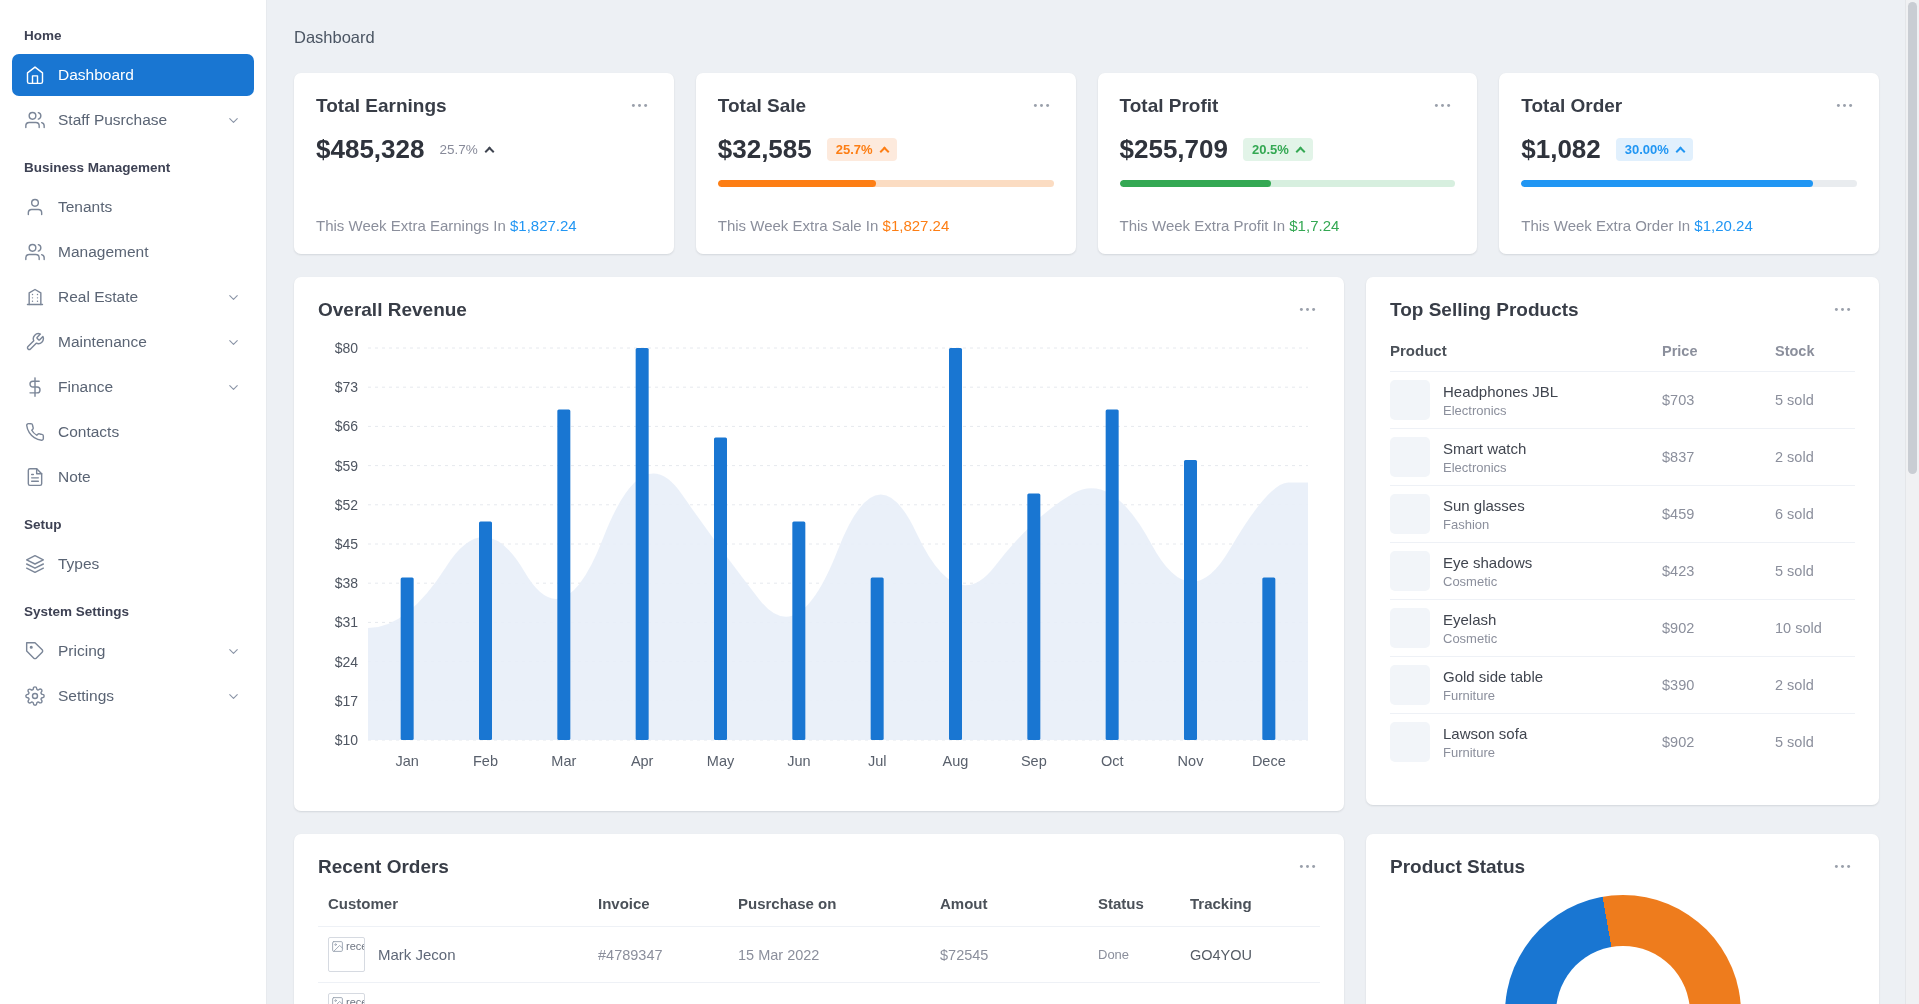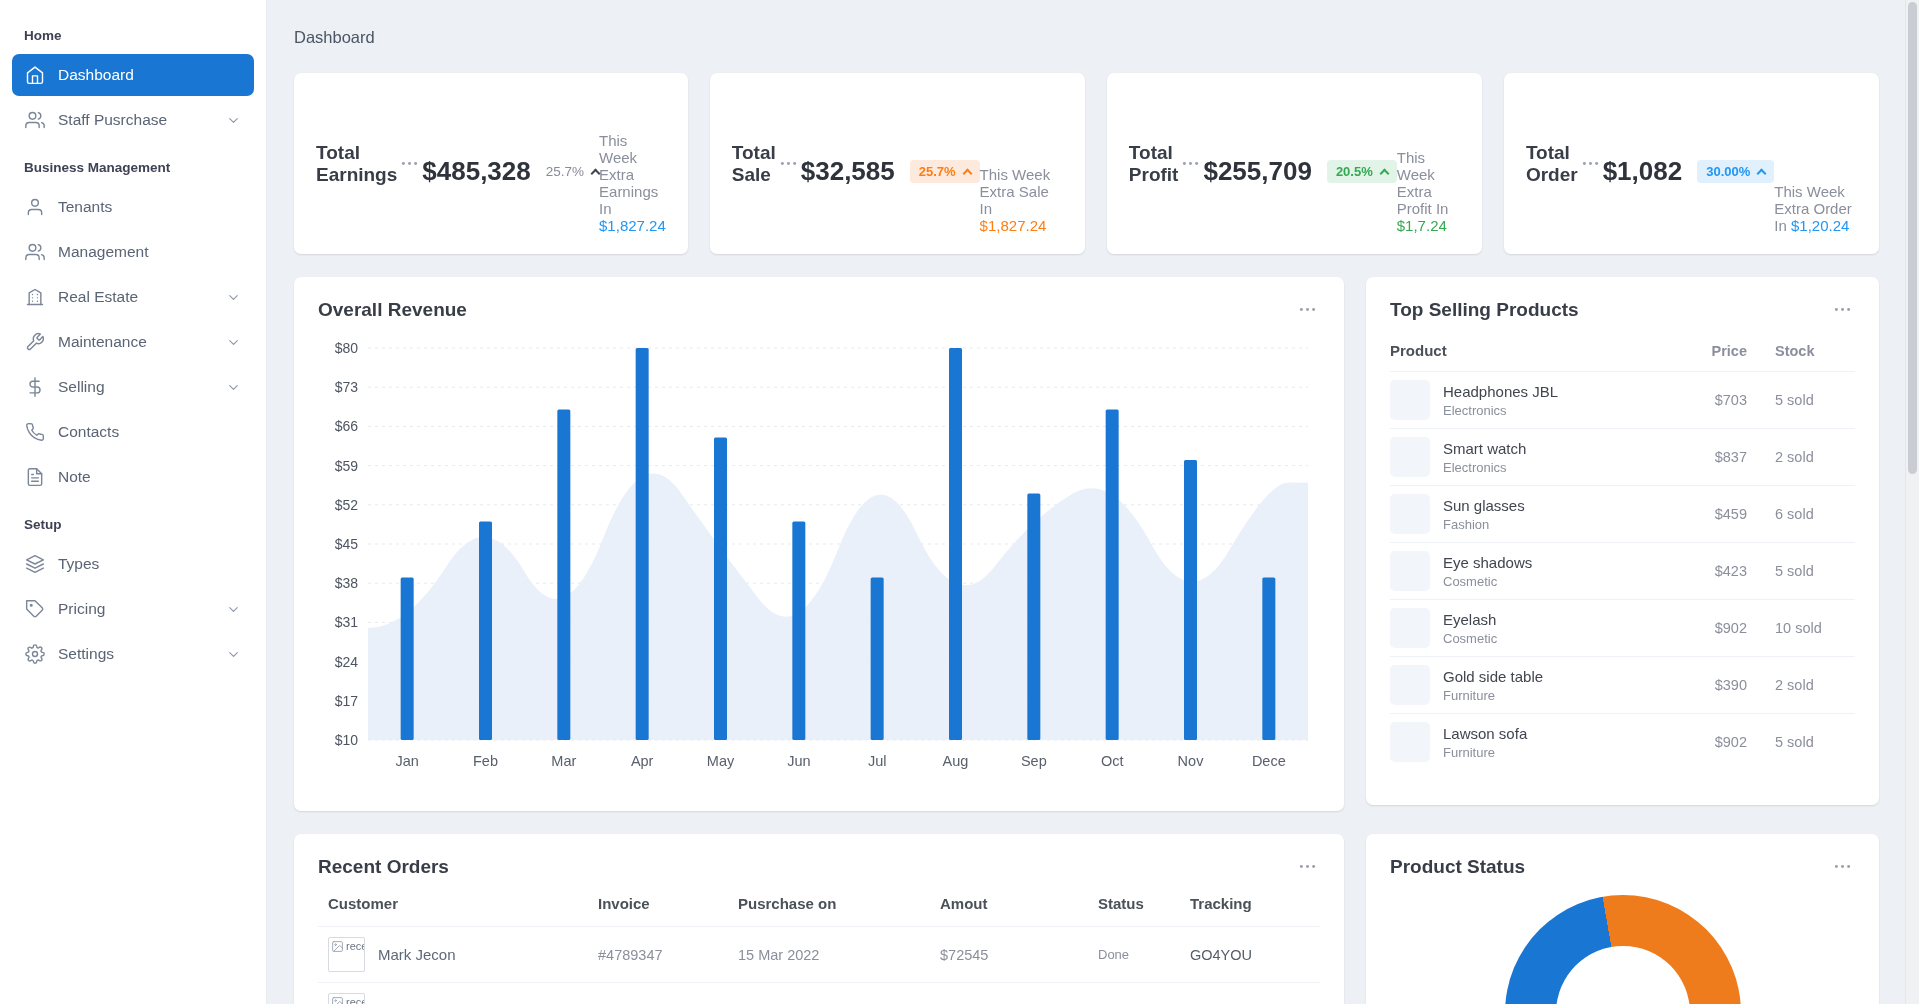--- a/index.html
+++ b/index.html
@@ -29,7 +29,7 @@
 
   
   .stats-row{display:grid;grid-template-columns:repeat(4,1fr);gap:22px;margin-bottom:23px}
-  .stat-card{padding:20px 22px;height:181px;display:flex;}
+  .stat-card{padding:20px 22px;height:181px;display:flex;flex-direction:column}
   .stat-value-row{display:flex;align-items:center;gap:15px;margin-top:16px}
   .stat-value{font-size:26px;font-weight:700;color:#2f333c}
   .badge{display:inline-flex;align-items:center;font-size:13px;font-weight:600;padding:4px 9px;border-radius:4px}

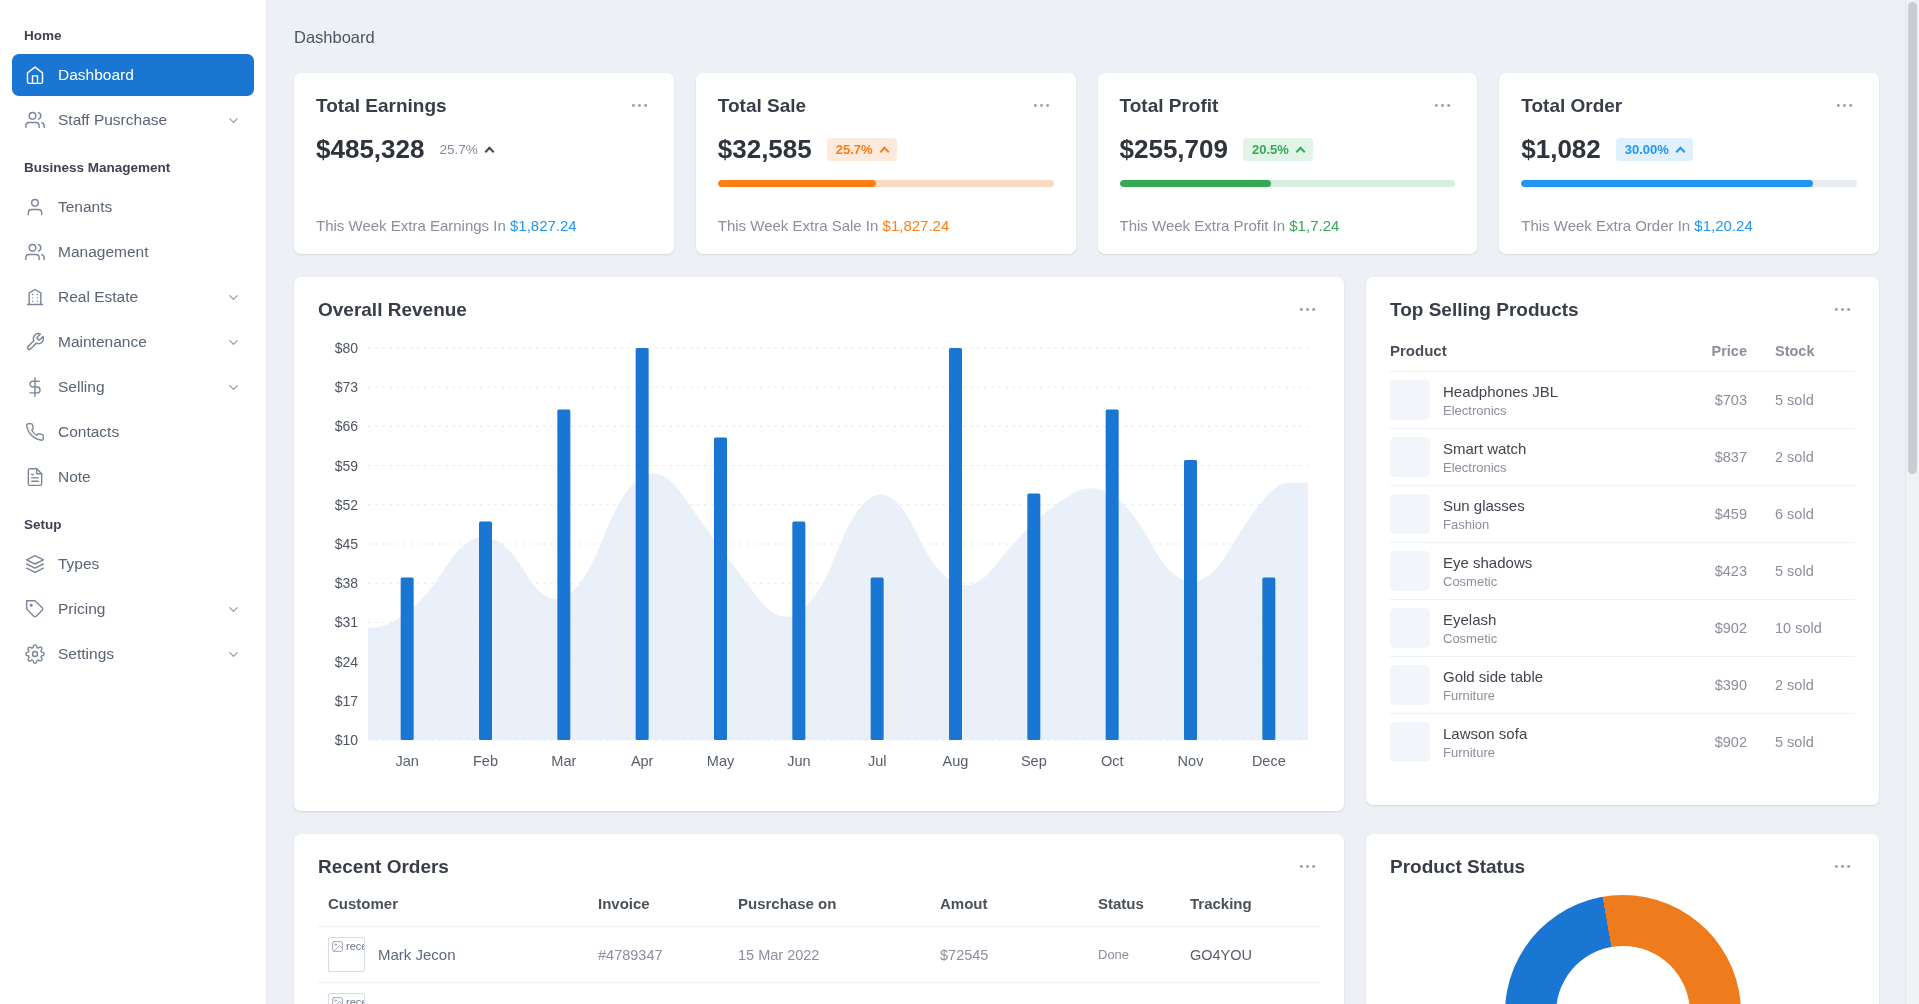--- a/index.html
+++ b/index.html
@@ -58,7 +58,7 @@
   .ts-thumb{width:40px;height:40px;border-radius:5px;background:#f2f5f9;flex:none}
   .ts-name{font-size:15px;color:#40454f}
   .ts-cat{font-size:13px;color:#8b8f9c;margin-top:3px}
-  .ts-price{width:85px;text-align:right;font-size:14.5px;color:#8b8f9c}
+  .ts-price{width:85px;font-size:14.5px;color:#8b8f9c}
   .ts-stock{width:108px;padding-left:28px;font-size:14.5px;color:#8b8f9c}
 
   

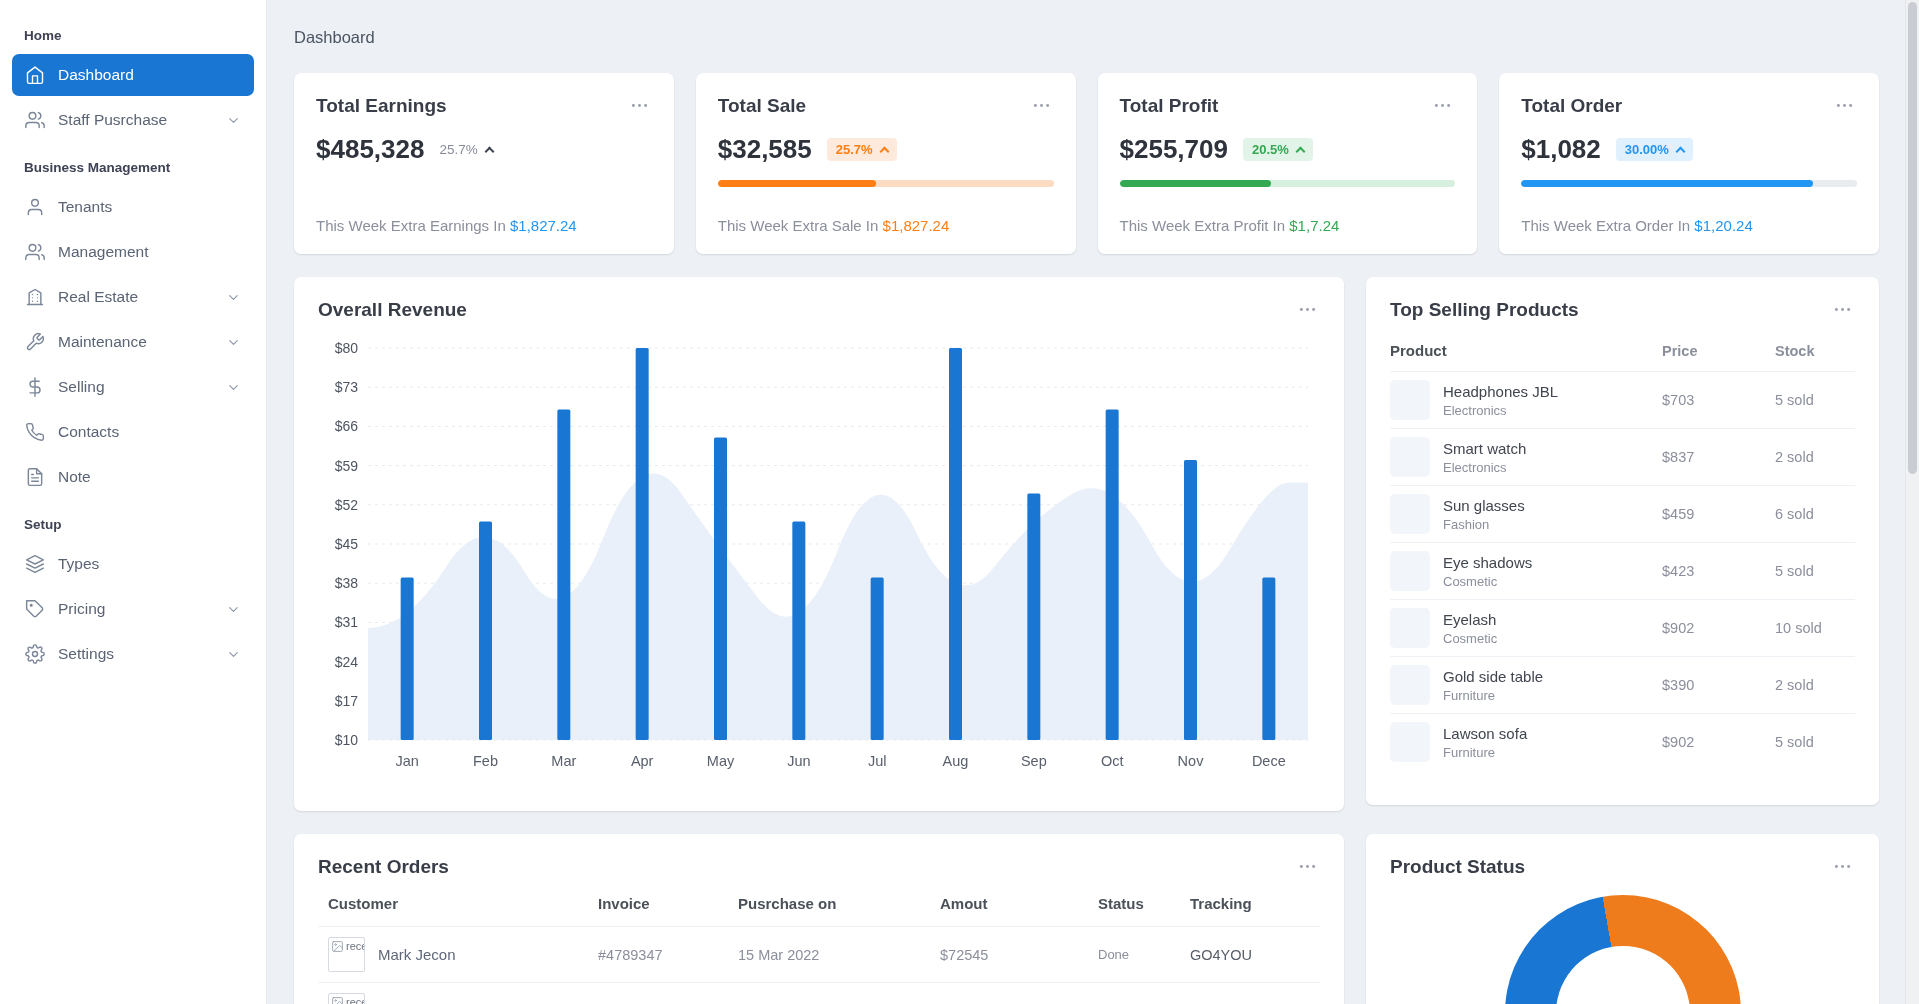--- a/index.html
+++ b/index.html
@@ -171,7 +171,7 @@
             <path d="M17 5H9.5a3.5 3.5 0 0 0 0 7h5a3.5 3.5 0 0 1 0 7H6"></path>
           </svg>
         </span>
-        <span>Selling</span>
+        <span>Finance</span>
         <span class="nav-chevron">
           <svg viewBox="0 0 24 24" fill="none" stroke="currentColor" stroke-width="1.7" stroke-linecap="round" stroke-linejoin="round">
             <path d="M6 9l6 6 6-6"></path>

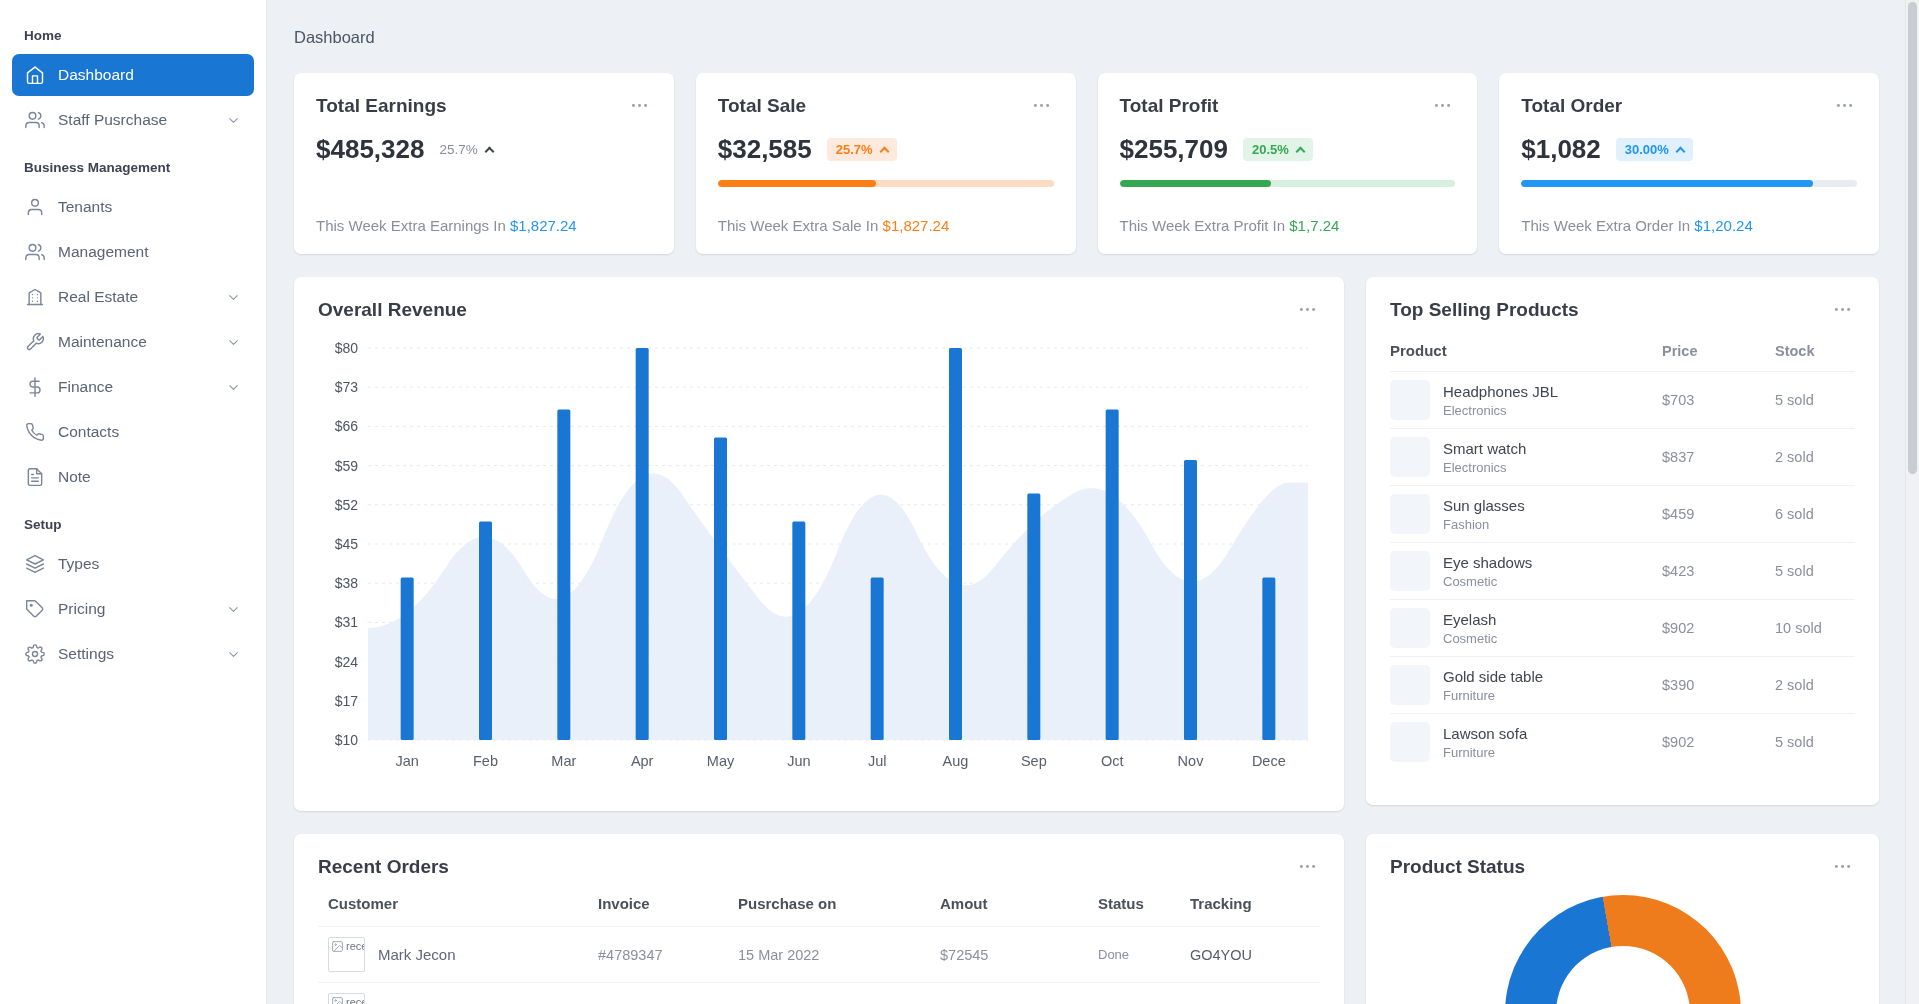--- a/index.html
+++ b/index.html
@@ -207,6 +207,7 @@
         </span>
         <span>Types</span>
       </div>
+      <div class="side-section-header">System Settings</div>
       <div class="nav-item">
         <span class="nav-ic">
           <svg viewBox="0 0 24 24" fill="none" stroke="currentColor" stroke-width="1.7" stroke-linecap="round" stroke-linejoin="round">

